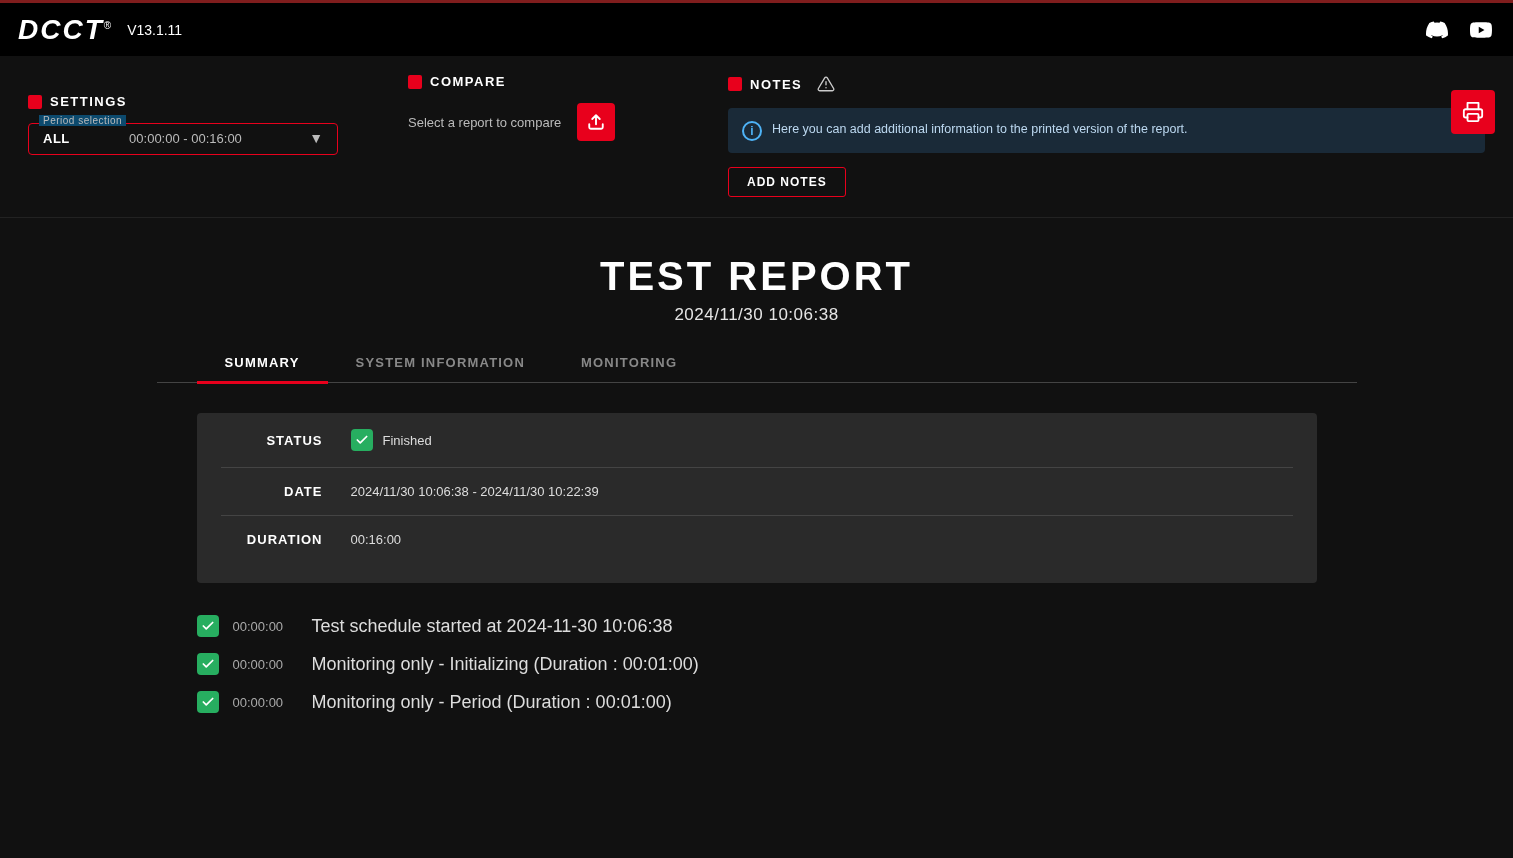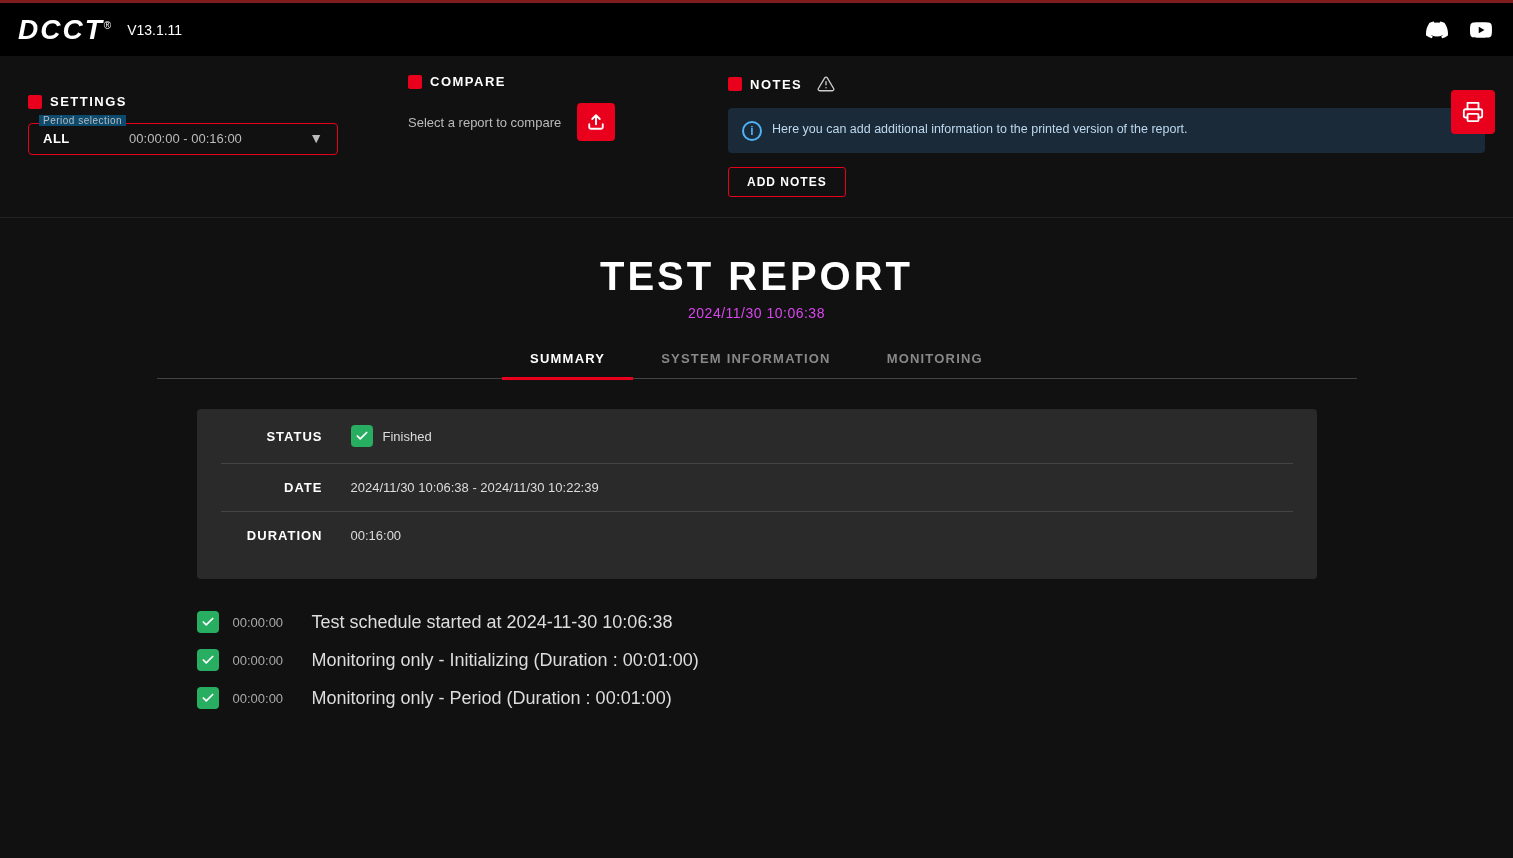--- a/index.html
+++ b/index.html
@@ -244,8 +244,8 @@
       color: #fff;
     }
     .report-date {
-      font-size: 14px;
-      color: #d946ef;
+      font-size: 17px;
+      color: #e5e5e5;
       margin-top: 6px;
       letter-spacing: 0.5px;
     }

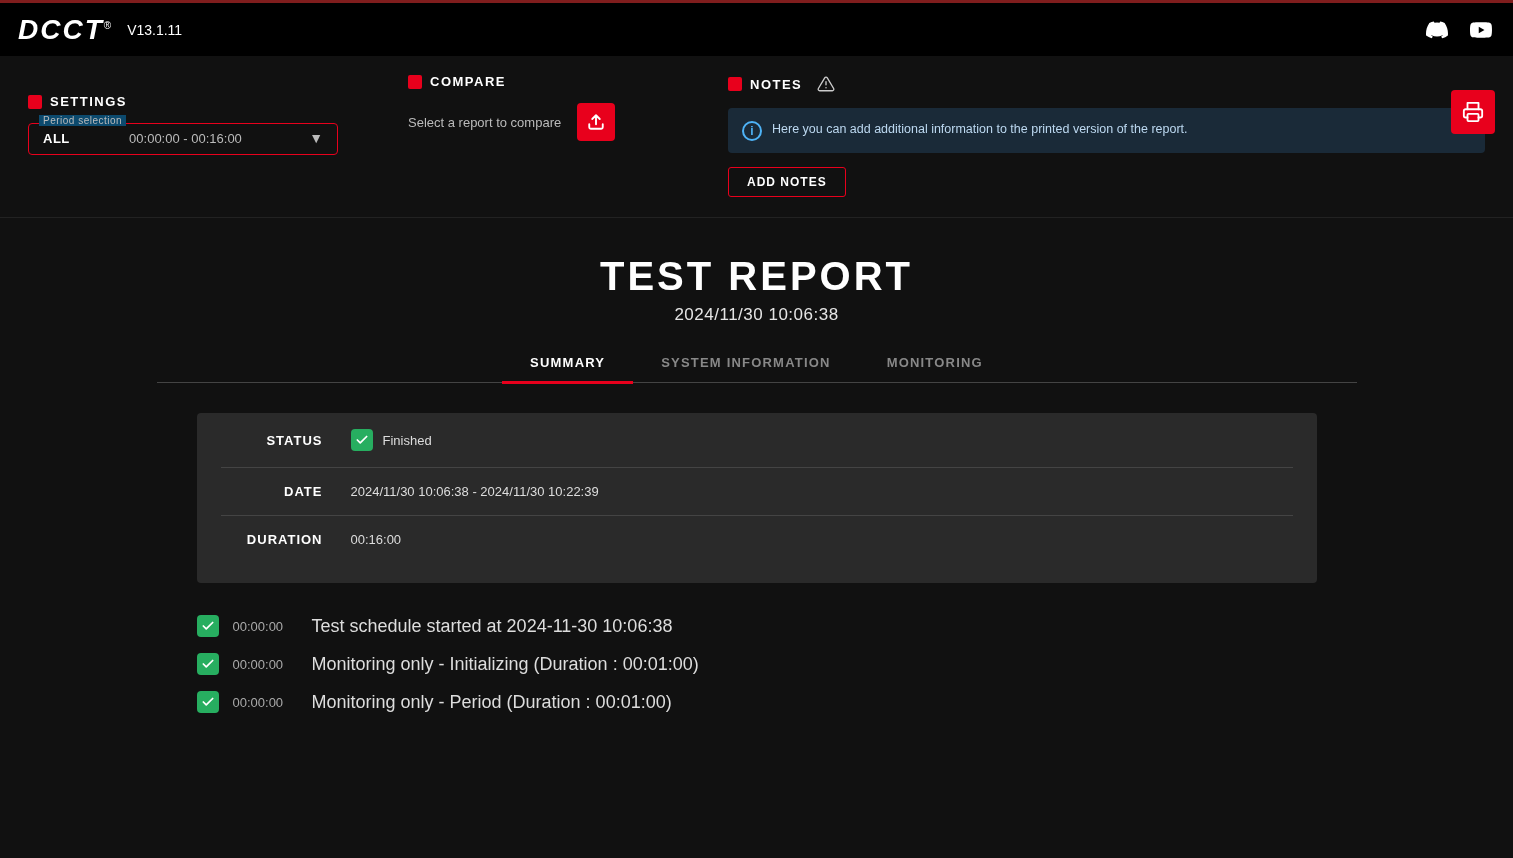--- a/index.html
+++ b/index.html
@@ -253,7 +253,6 @@
     
     .tabs-row {
       display: flex;
-      justify-content: center;
       gap: 0;
       border-bottom: 1.5px solid #444;
       margin-bottom: 0;

